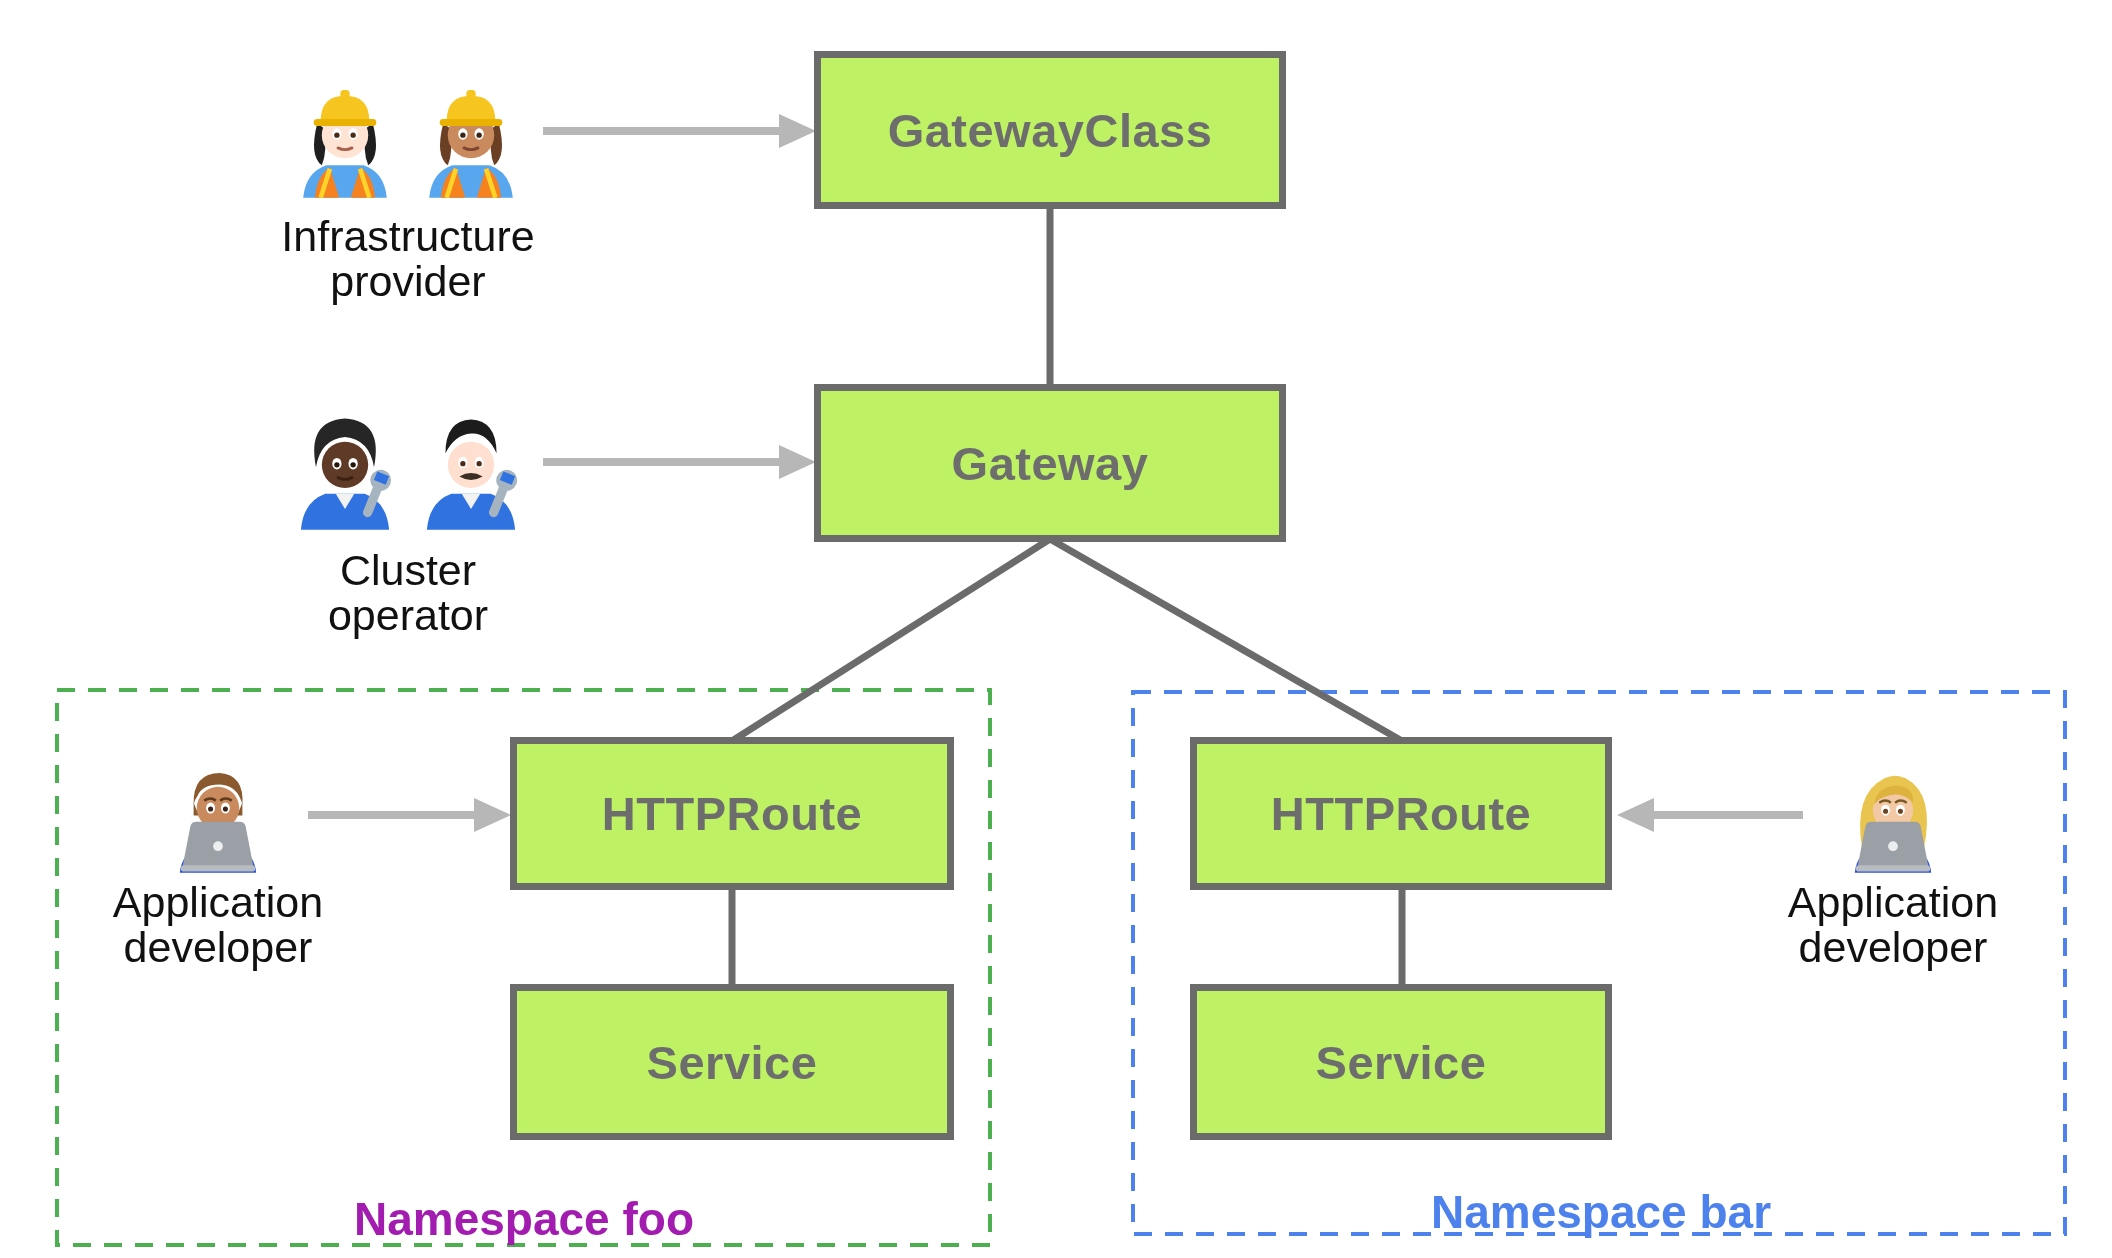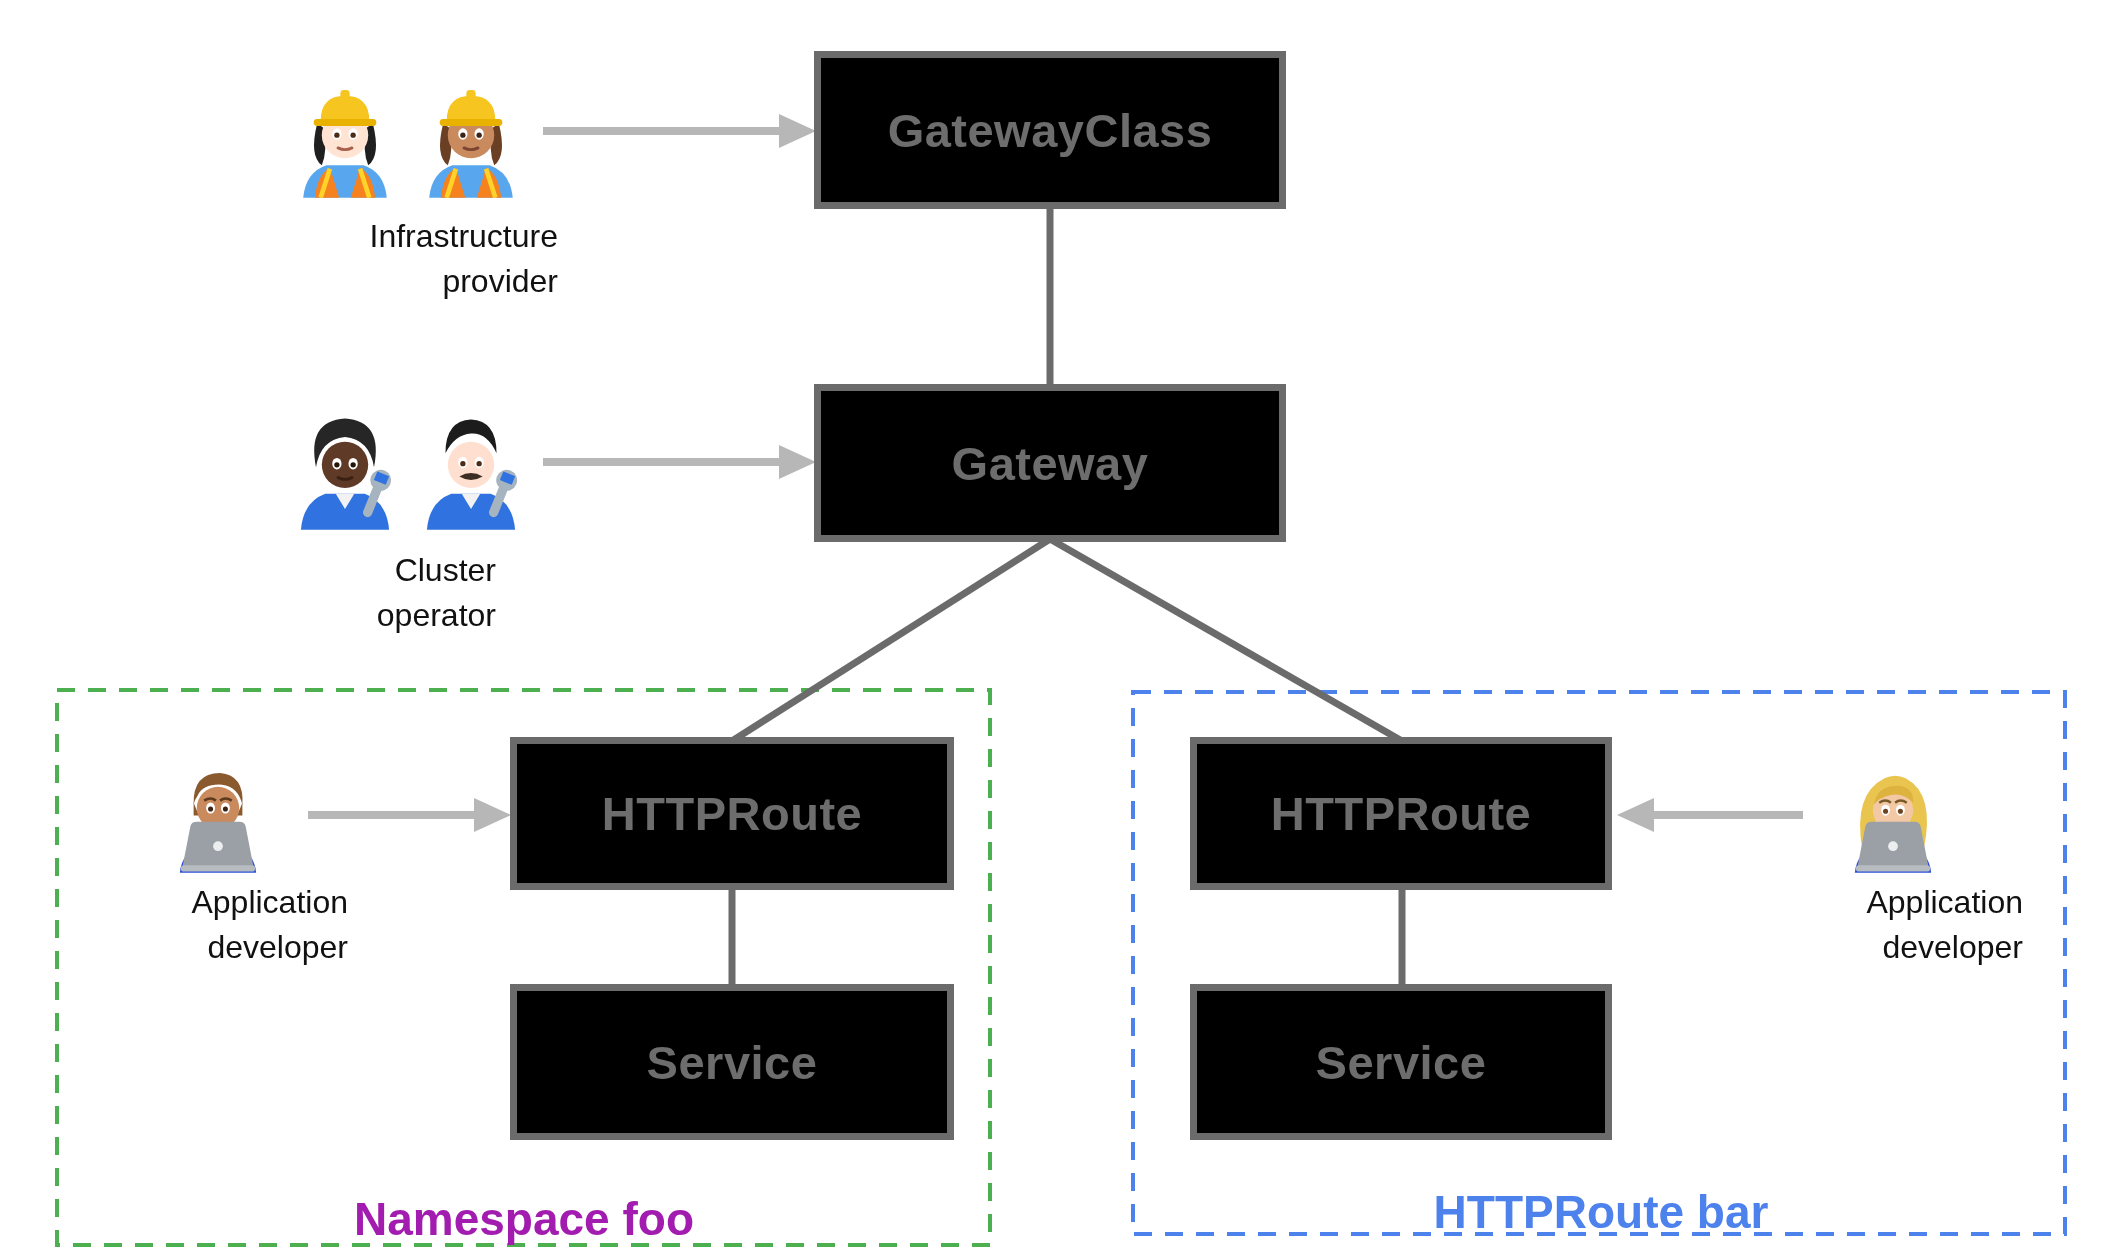--- a/index.html
+++ b/index.html
@@ -16,7 +16,7 @@
     position:absolute;
     box-sizing:border-box;
     border:7px solid #6b6b6b;
-    background:#000000;
+    background:#bef264;
     display:flex;align-items:center;justify-content:center;
     z-index:2;
   }

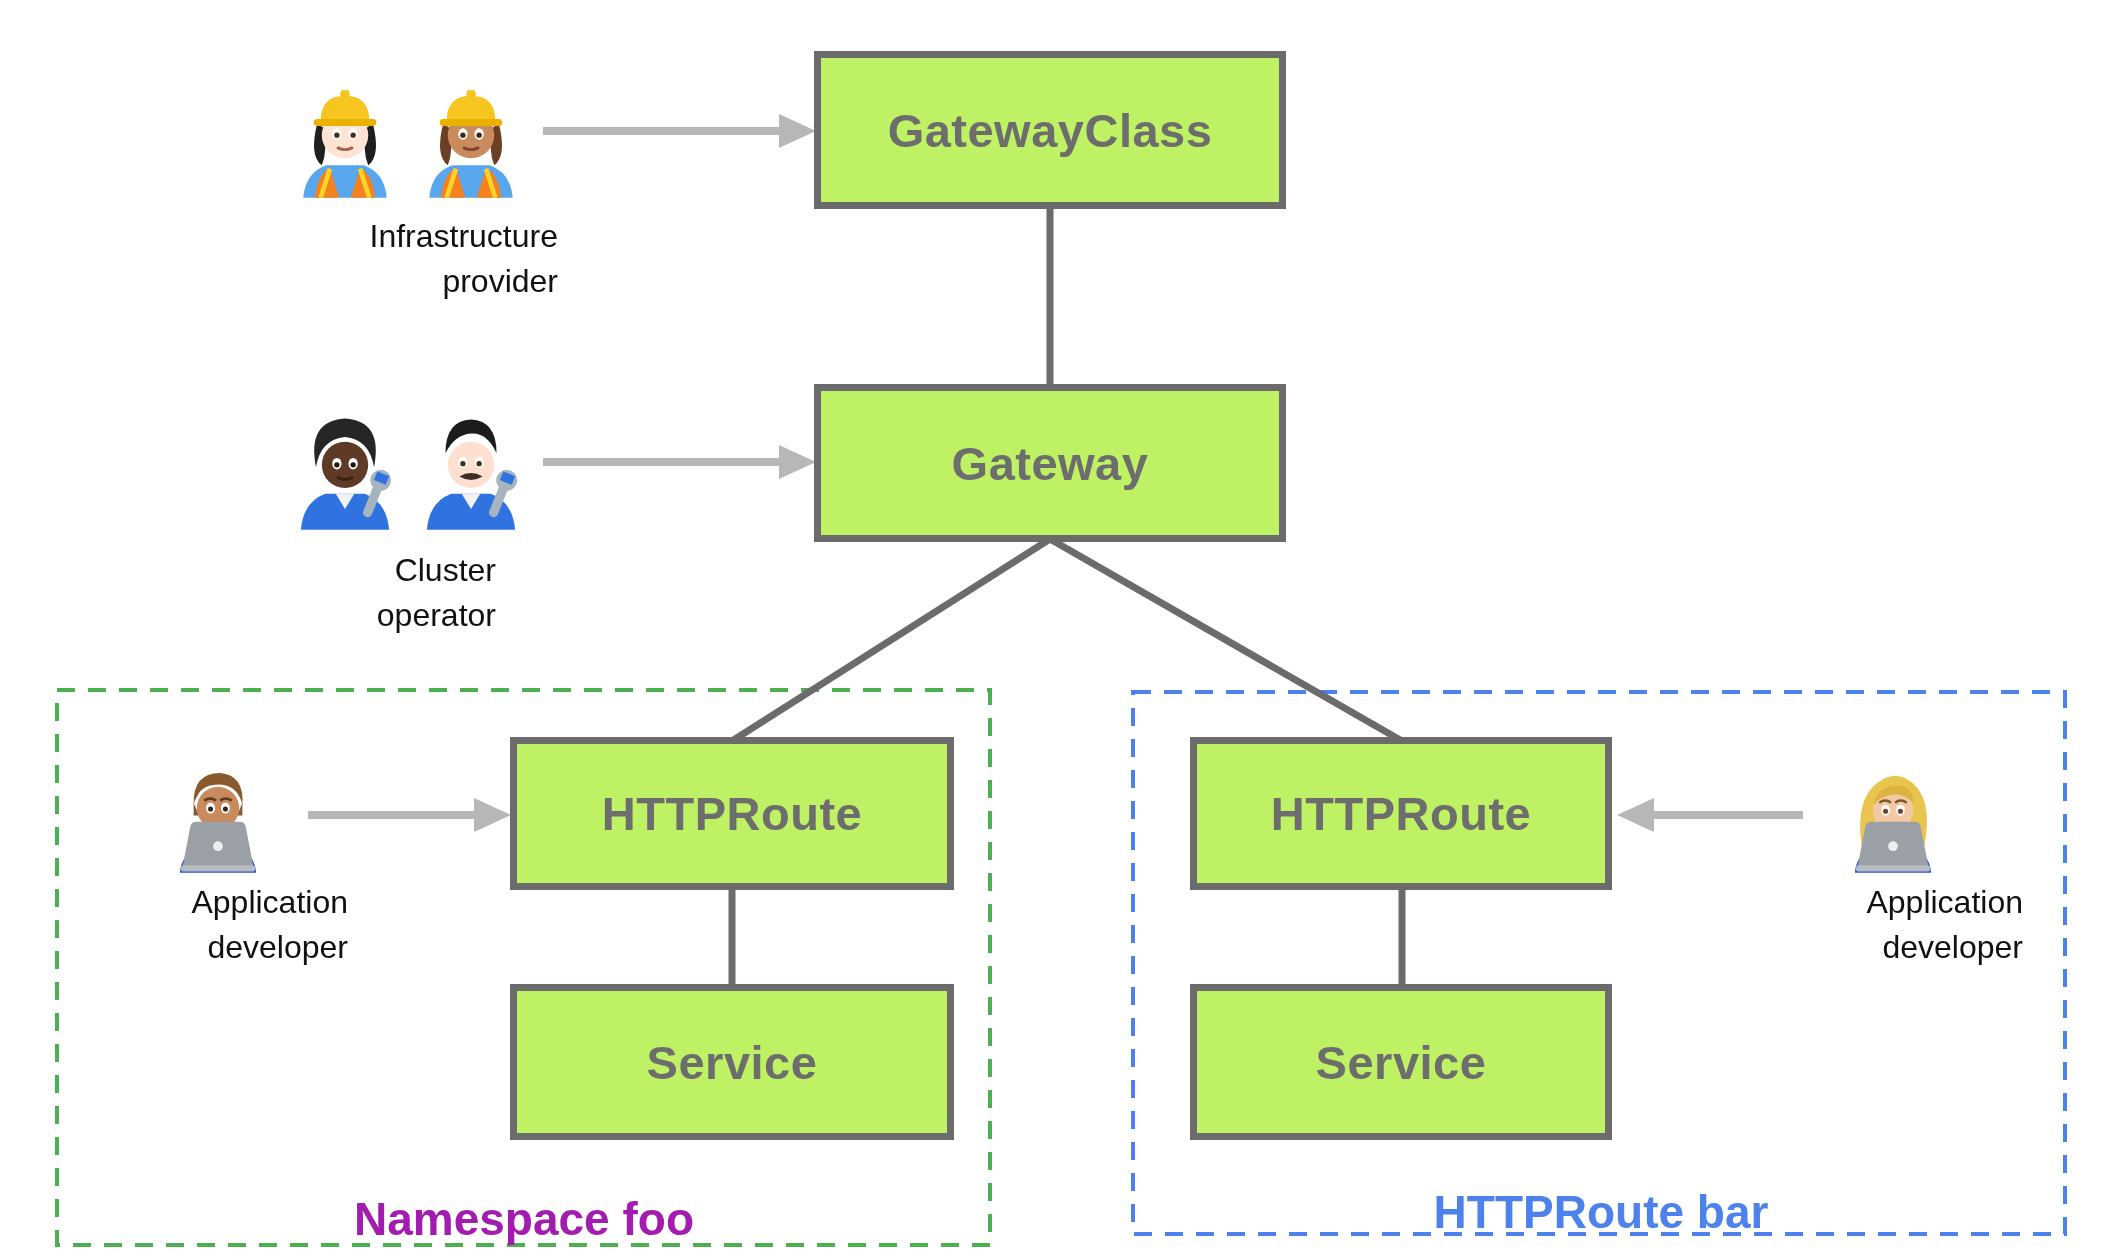--- a/index.html
+++ b/index.html
@@ -28,8 +28,8 @@
     z-index:2;
   }
   .persona-label{
-    position:absolute;text-align:right;color:#111111;
-    font-size:32px;line-height:45px;font-weight:400;z-index:2;
+    position:absolute;text-align:center;color:#111111;
+    font-size:43px;line-height:45px;font-weight:400;z-index:2;
   }
   .ns-label{
     position:absolute;text-align:center;font-size:46px;font-weight:bold;z-index:2;white-space:nowrap;

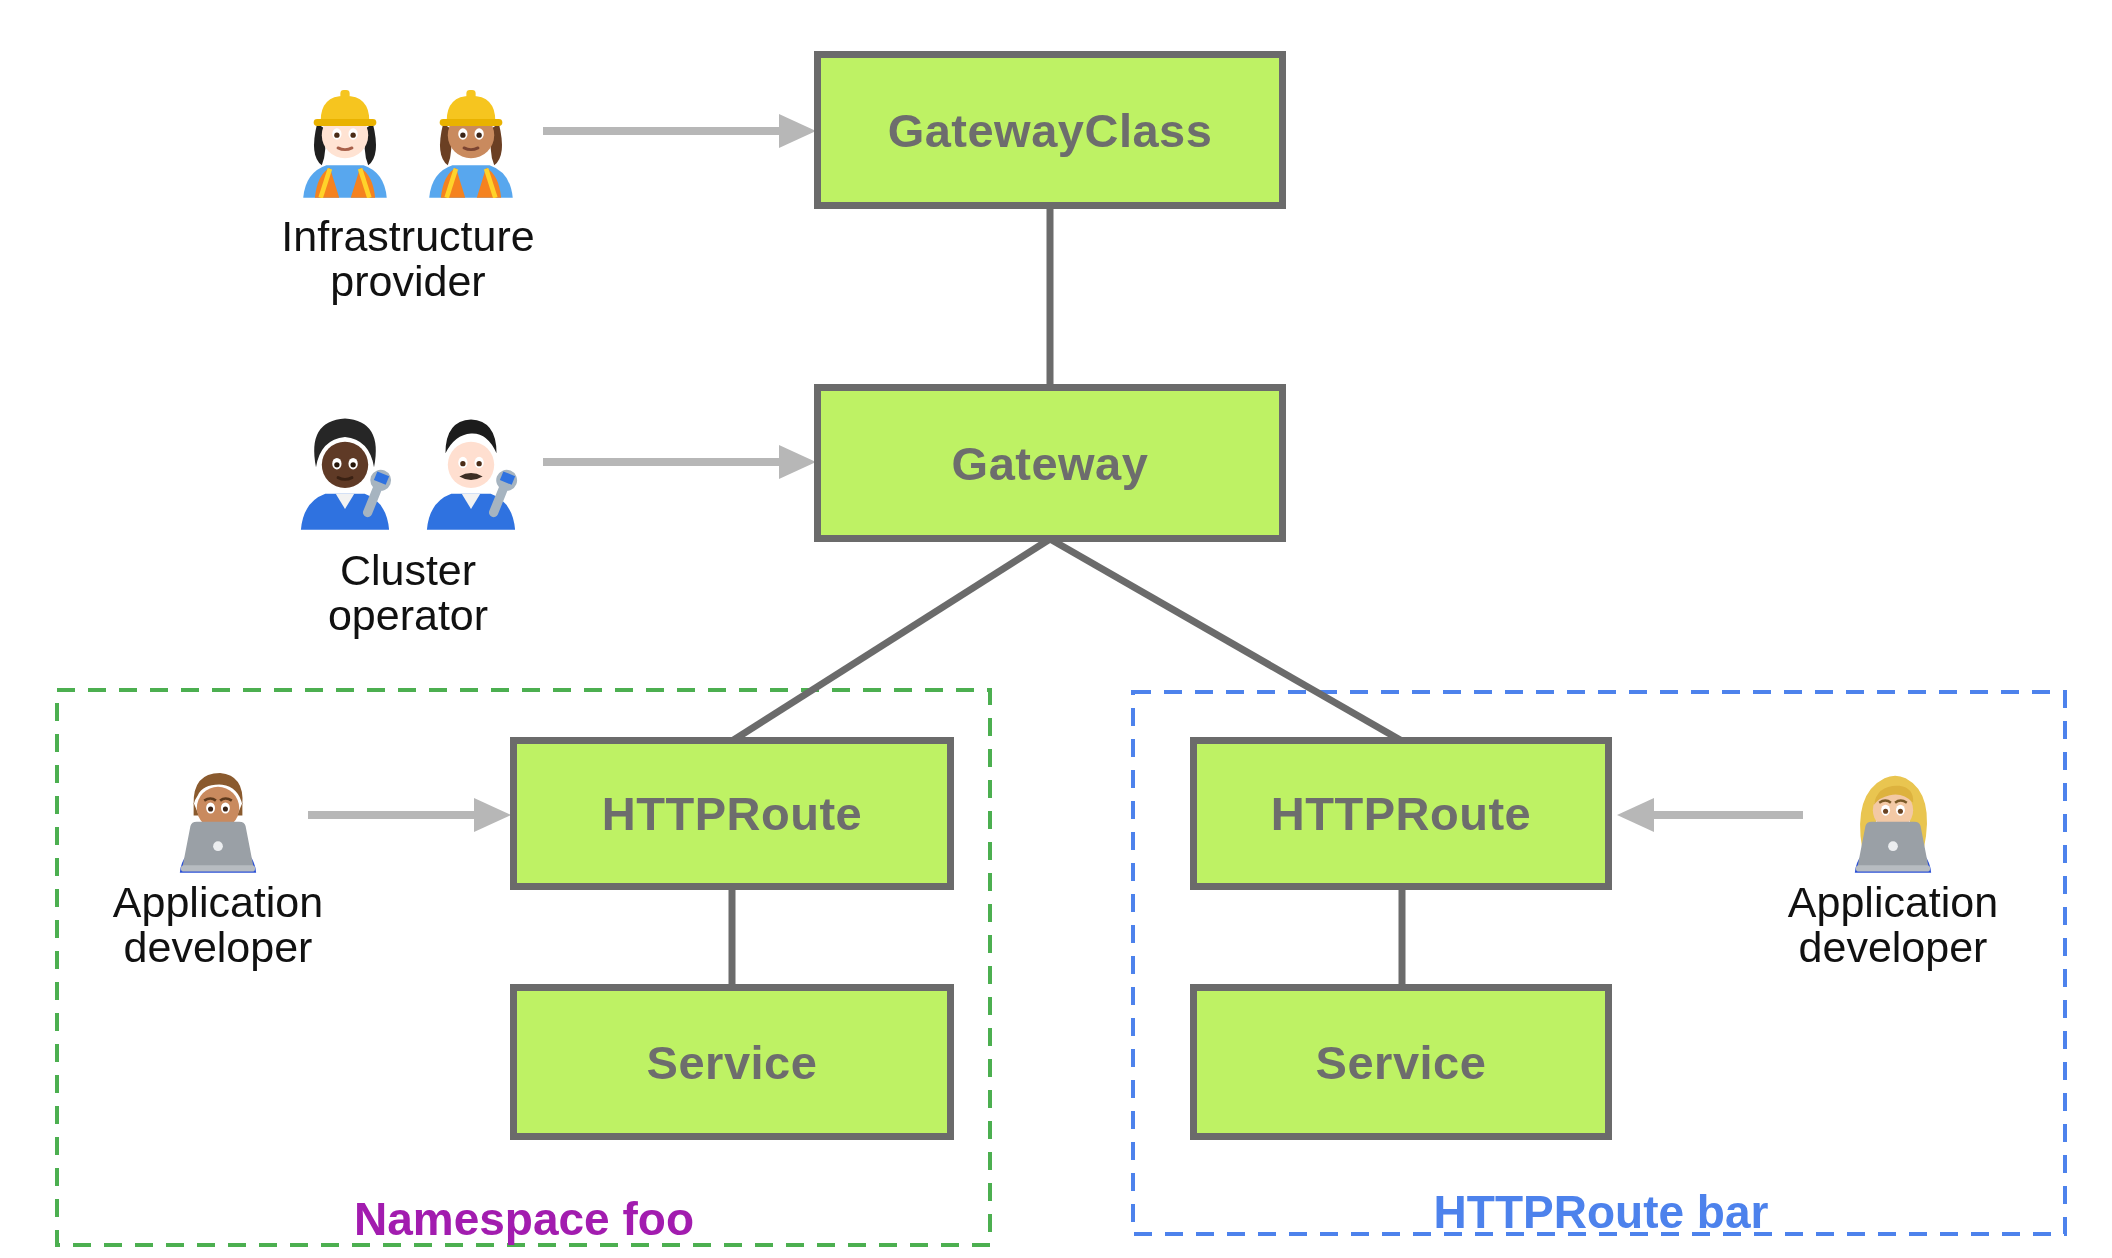--- a/index.html
+++ b/index.html
@@ -206,7 +206,7 @@
   <div class="persona-label" style="left:1763px;top:880px;width:260px;">Application developer</div>
 
   <div class="ns-label foo" style="left:324px;top:1192px;width:400px;">Namespace foo</div>
-  <div class="ns-label bar" style="left:1401px;top:1185px;width:400px;">HTTPRoute bar</div>
+  <div class="ns-label bar" style="left:1401px;top:1185px;width:400px;">Namespace bar</div>
 
 </div>
 

